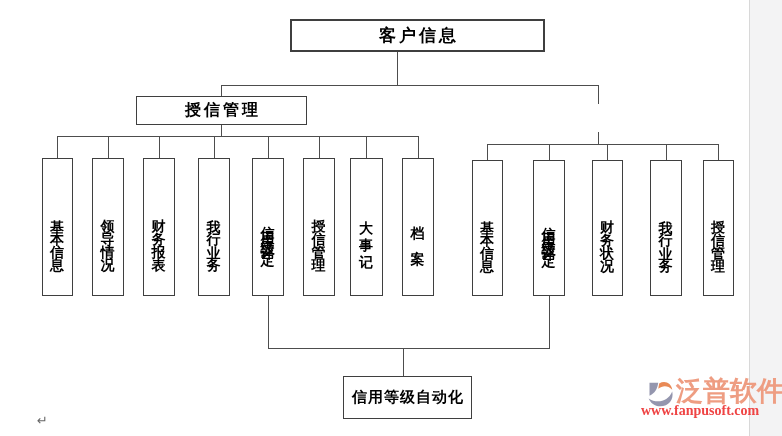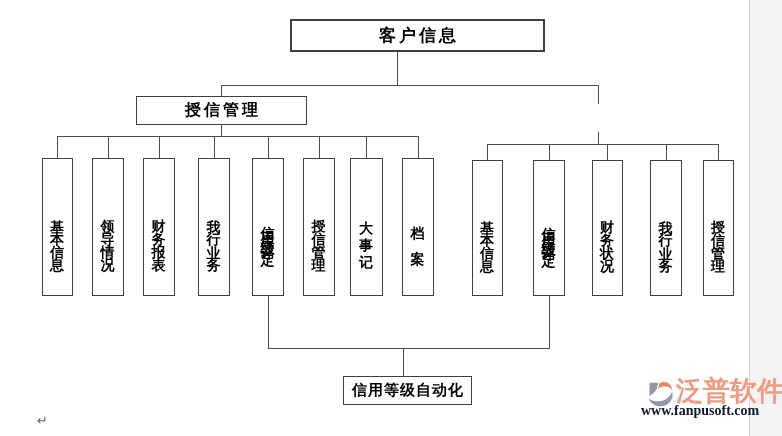--- a/index.html
+++ b/index.html
@@ -167,7 +167,7 @@
     <span class="vtext">授信管理</span>
   </div>
 
-  <div class="hbox botbox" style="left:343px;top:376px;width:129px;height:29px">
+  <div class="hbox botbox" style="left:343px;top:376px;width:129px;height:43px">
     <span>信用等级自动化</span>
   </div>
 

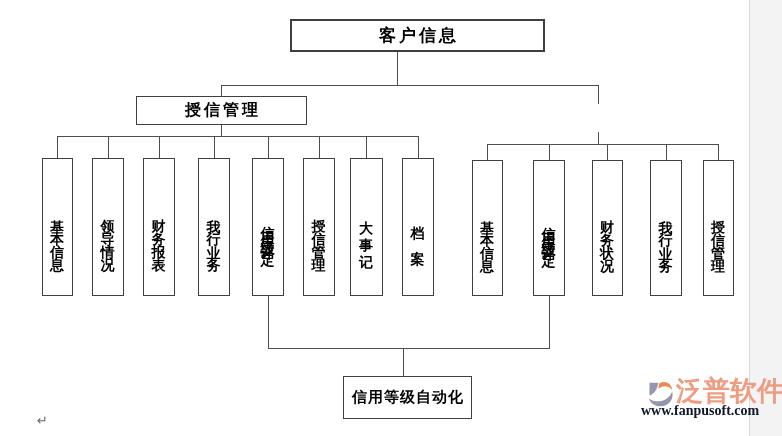--- a/index.html
+++ b/index.html
@@ -73,7 +73,7 @@
     position: absolute; left: 1px; top: 27px;
     font-family: "Liberation Serif", serif;
     font-size: 14px; font-weight: bold;
-    color: #0f172a; white-space: nowrap;
+    color: #ef4444; white-space: nowrap;
   }
   
   .para-mark {

